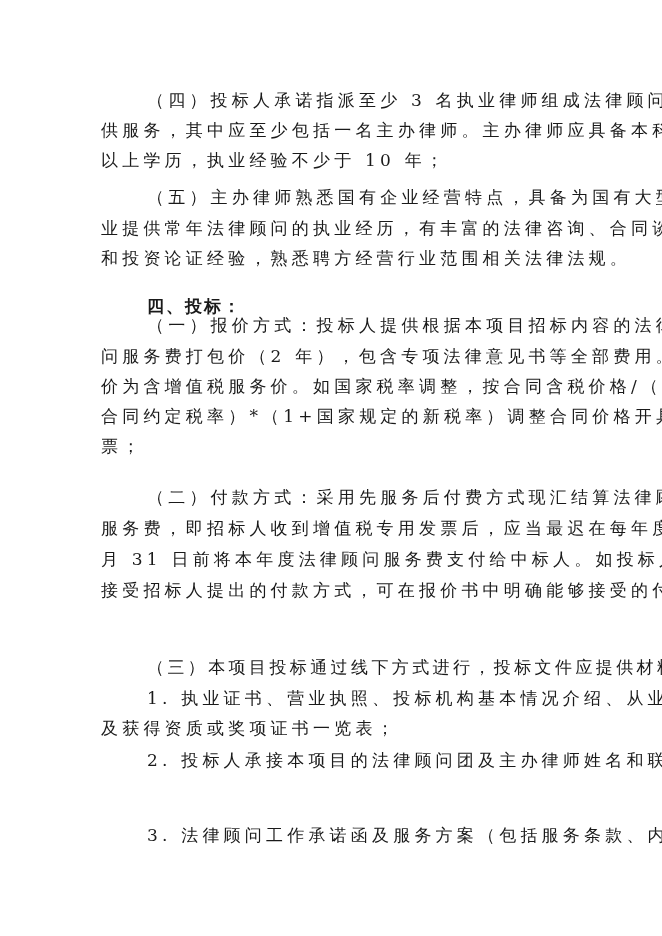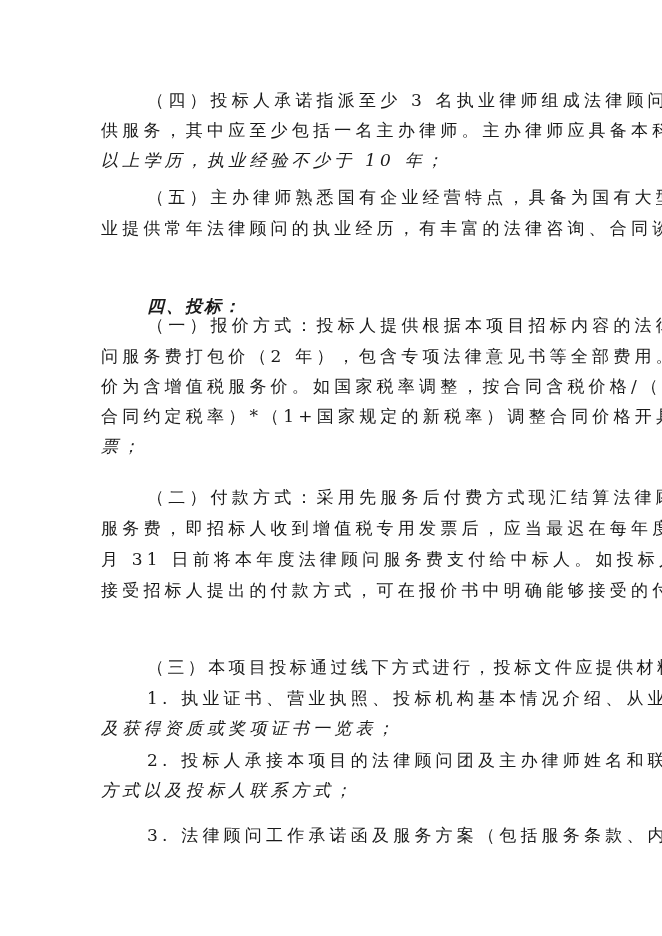--- a/index.html
+++ b/index.html
@@ -9,7 +9,7 @@
   .line { position:absolute; left:101px; width:462px; height:24px; line-height:24px;
           font-size:17px; white-space:nowrap; letter-spacing:4.2px; text-align:justify; text-align-last:justify; }
   .indent { left:147px; width:416px; }
-  .noj { text-align-last:left;font-style:italic; }
+  .noj { text-align-last:left; }
   .bold { font-weight:bold; letter-spacing:2px; }
 </style>
 </head>

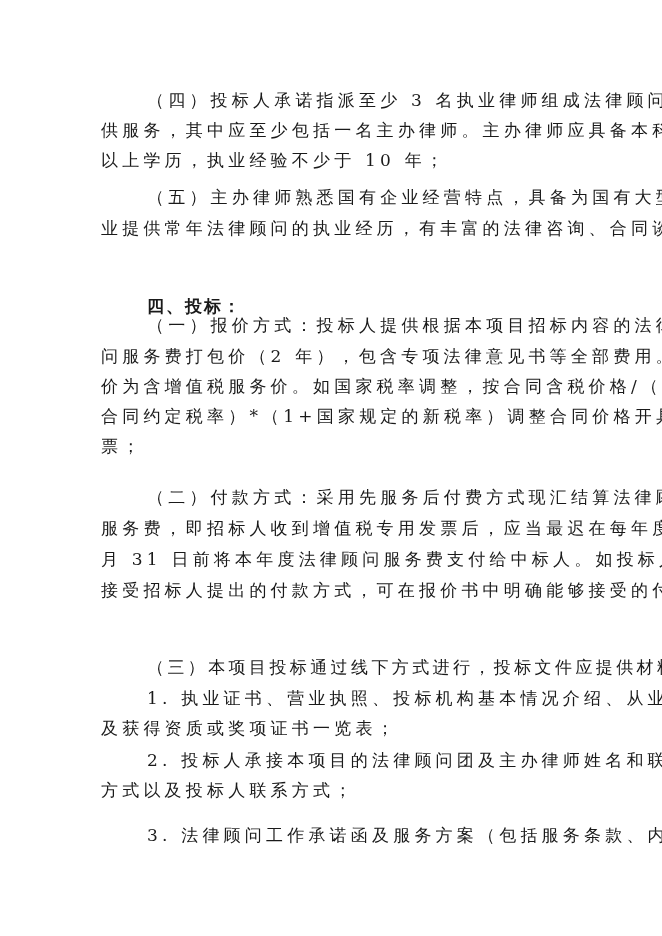--- a/index.html
+++ b/index.html
@@ -23,6 +23,7 @@
 
   <div class="line indent" style="top:185px">（五）主办律师熟悉国有企业经营特点，具备为国有大型企</div>
   <div class="line" style="top:216px">业提供常年法律顾问的执业经历，有丰富的法律咨询、合同谈判</div>
+  <div class="line noj" style="top:246px">和投资论证经验，熟悉聘方经营行业范围相关法律法规。</div>
 
   <div class="line indent noj bold" style="top:294px">四、投标：</div>
 

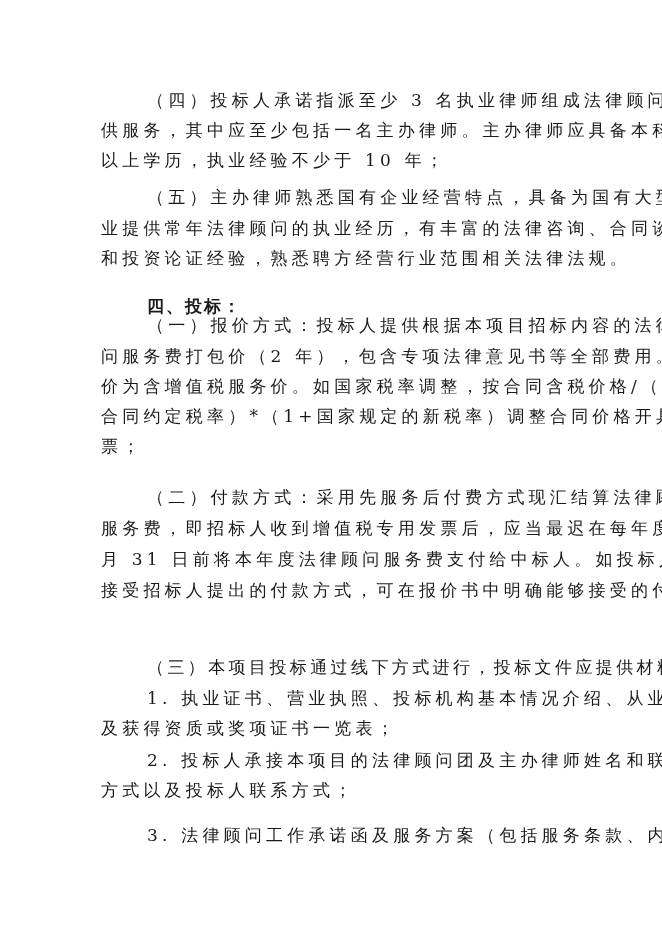--- a/index.html
+++ b/index.html
@@ -44,7 +44,6 @@
   <div class="line noj" style="top:716px">及获得资质或奖项证书一览表；</div>
 
   <div class="line indent" style="top:748px;width:404px">2. 投标人承接本项目的法律顾问团及主办律师姓名和联系</div>
-  <div class="line noj" style="top:778px">方式以及投标人联系方式；</div>
 
   <div class="line indent" style="top:823px;width:424px">3. 法律顾问工作承诺函及服务方案（包括服务条款、内容、</div>
 

